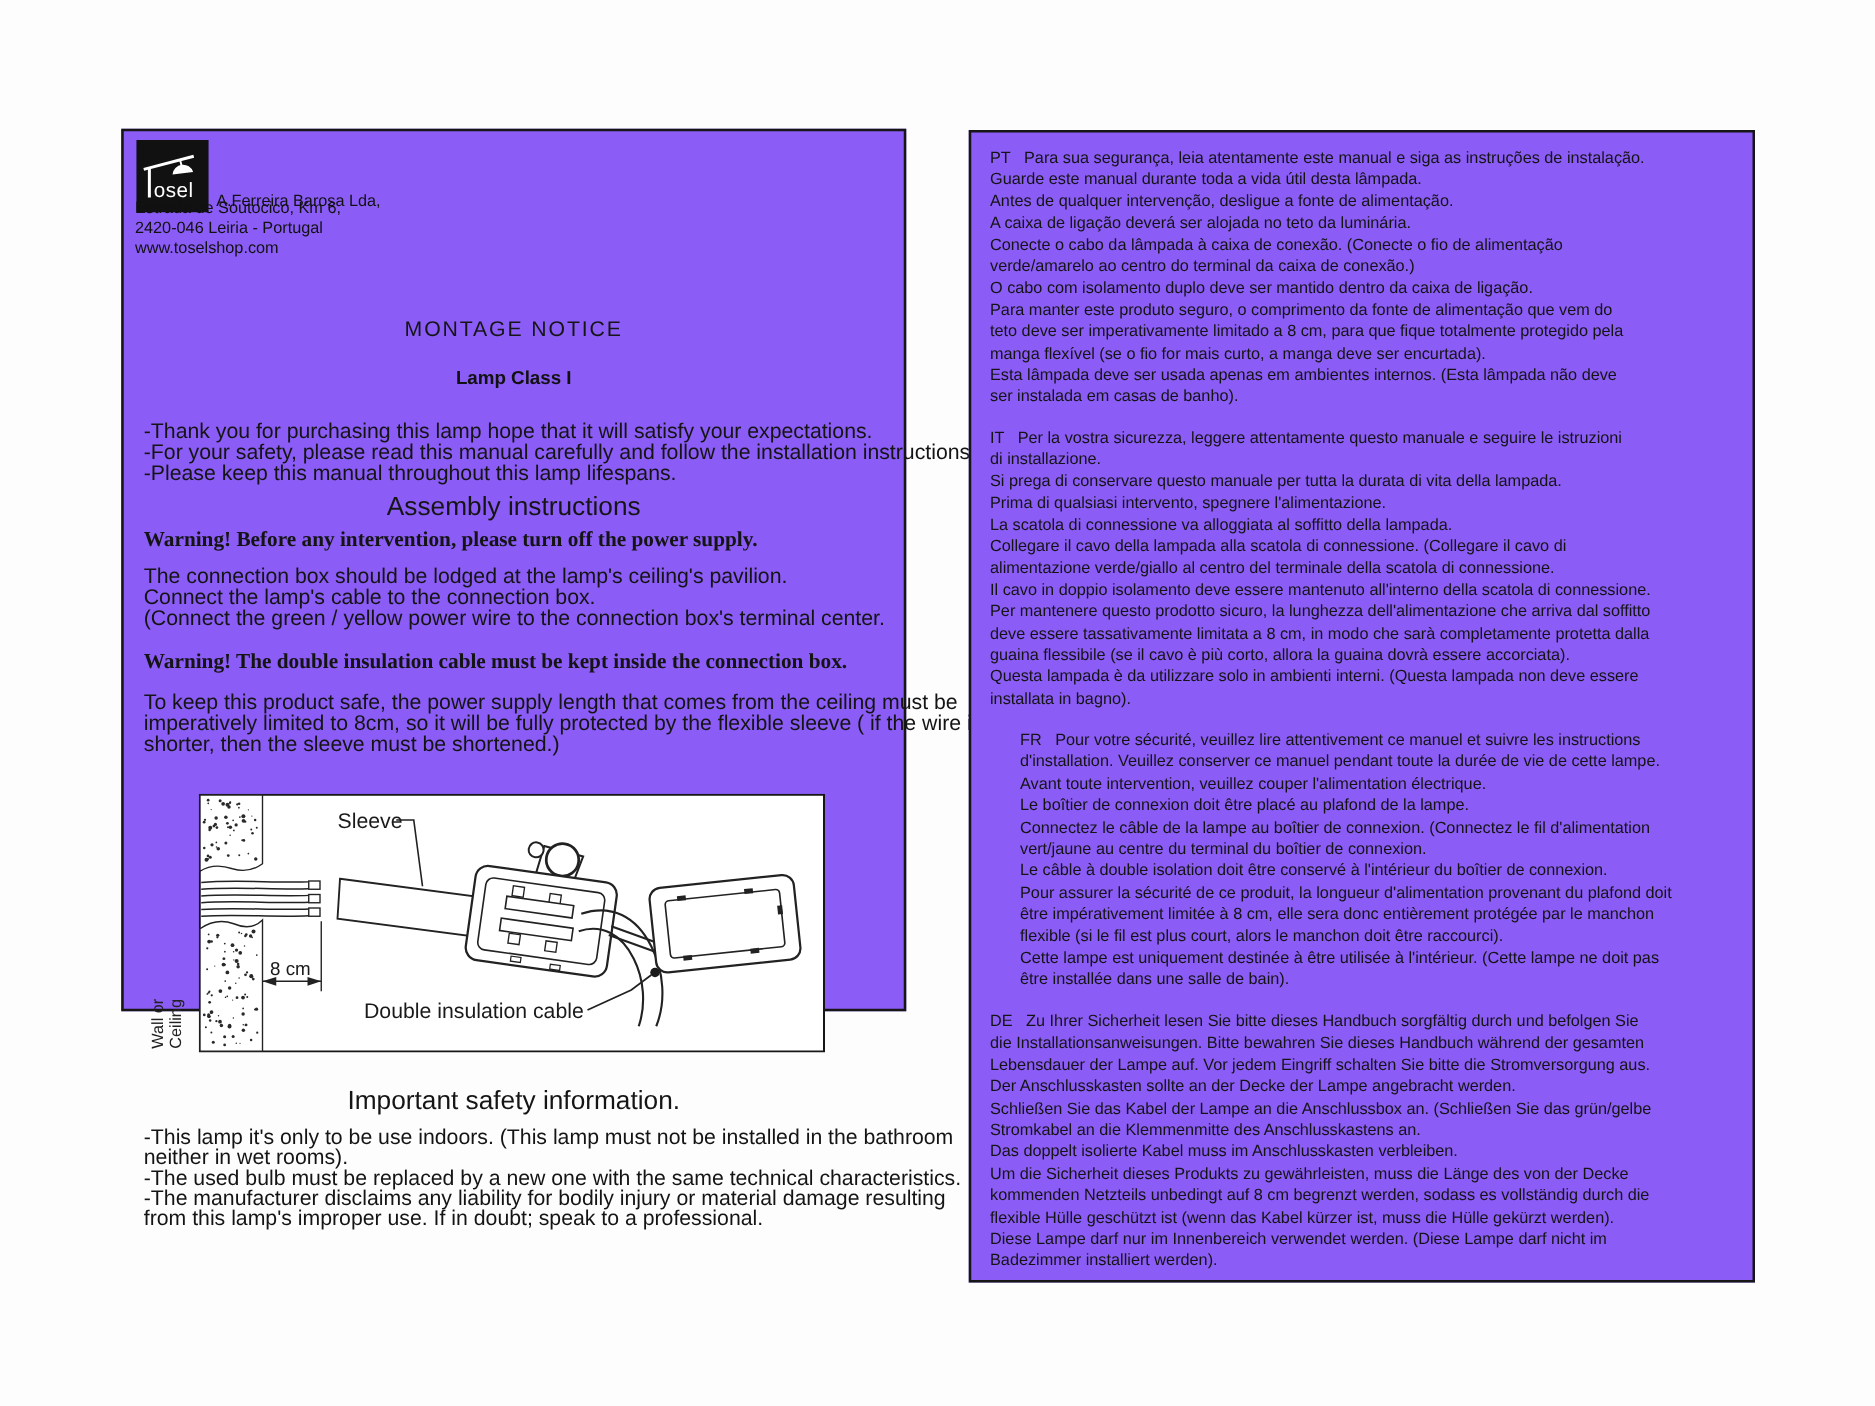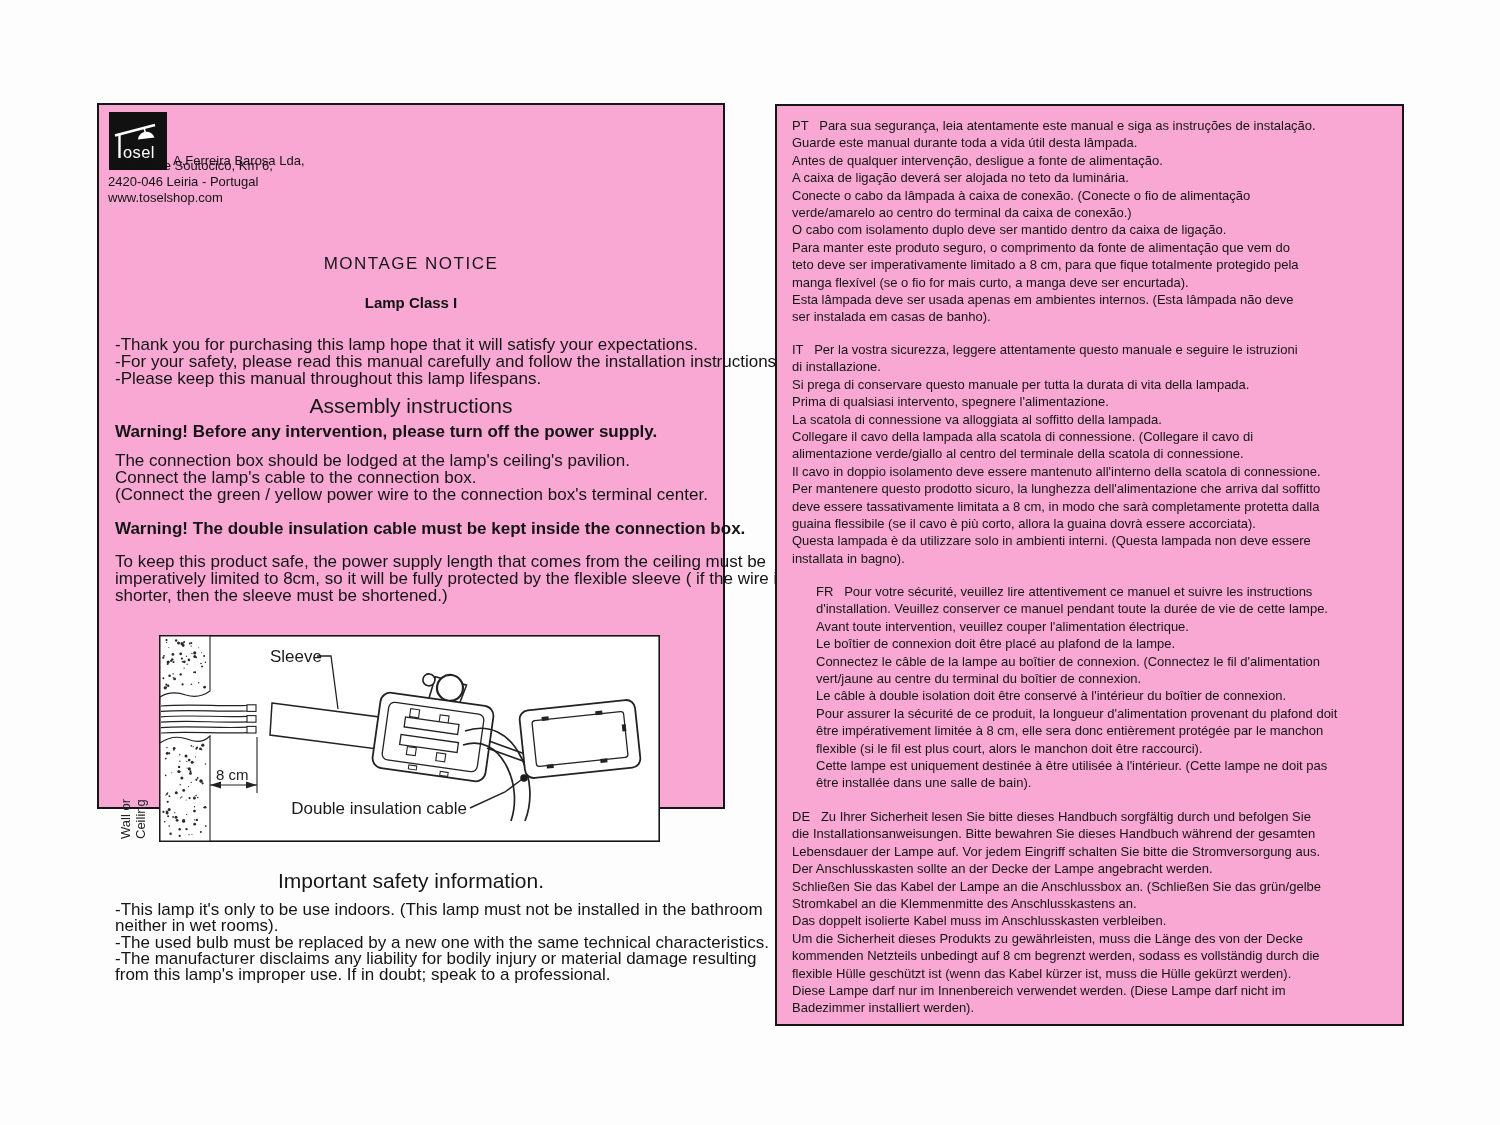--- a/index.html
+++ b/index.html
@@ -7,7 +7,7 @@
     font-family:"Liberation Sans", sans-serif; color:#111; }
   .canvas { position:relative; width:1500px; height:1125px; background:#fdfdfd; }
 
-  .page { position:absolute; background:#f9a8d4; border:2px solid #161616;padding-left:23px; }
+  .page { position:absolute; background:#8b5cf6; border:2px solid #161616;padding-left:23px; }
   .page-left  { left:97px;  top:103px; width:628px; height:706px; }
   .page-right { left:775px; top:104px; width:629px; height:922px; }
 

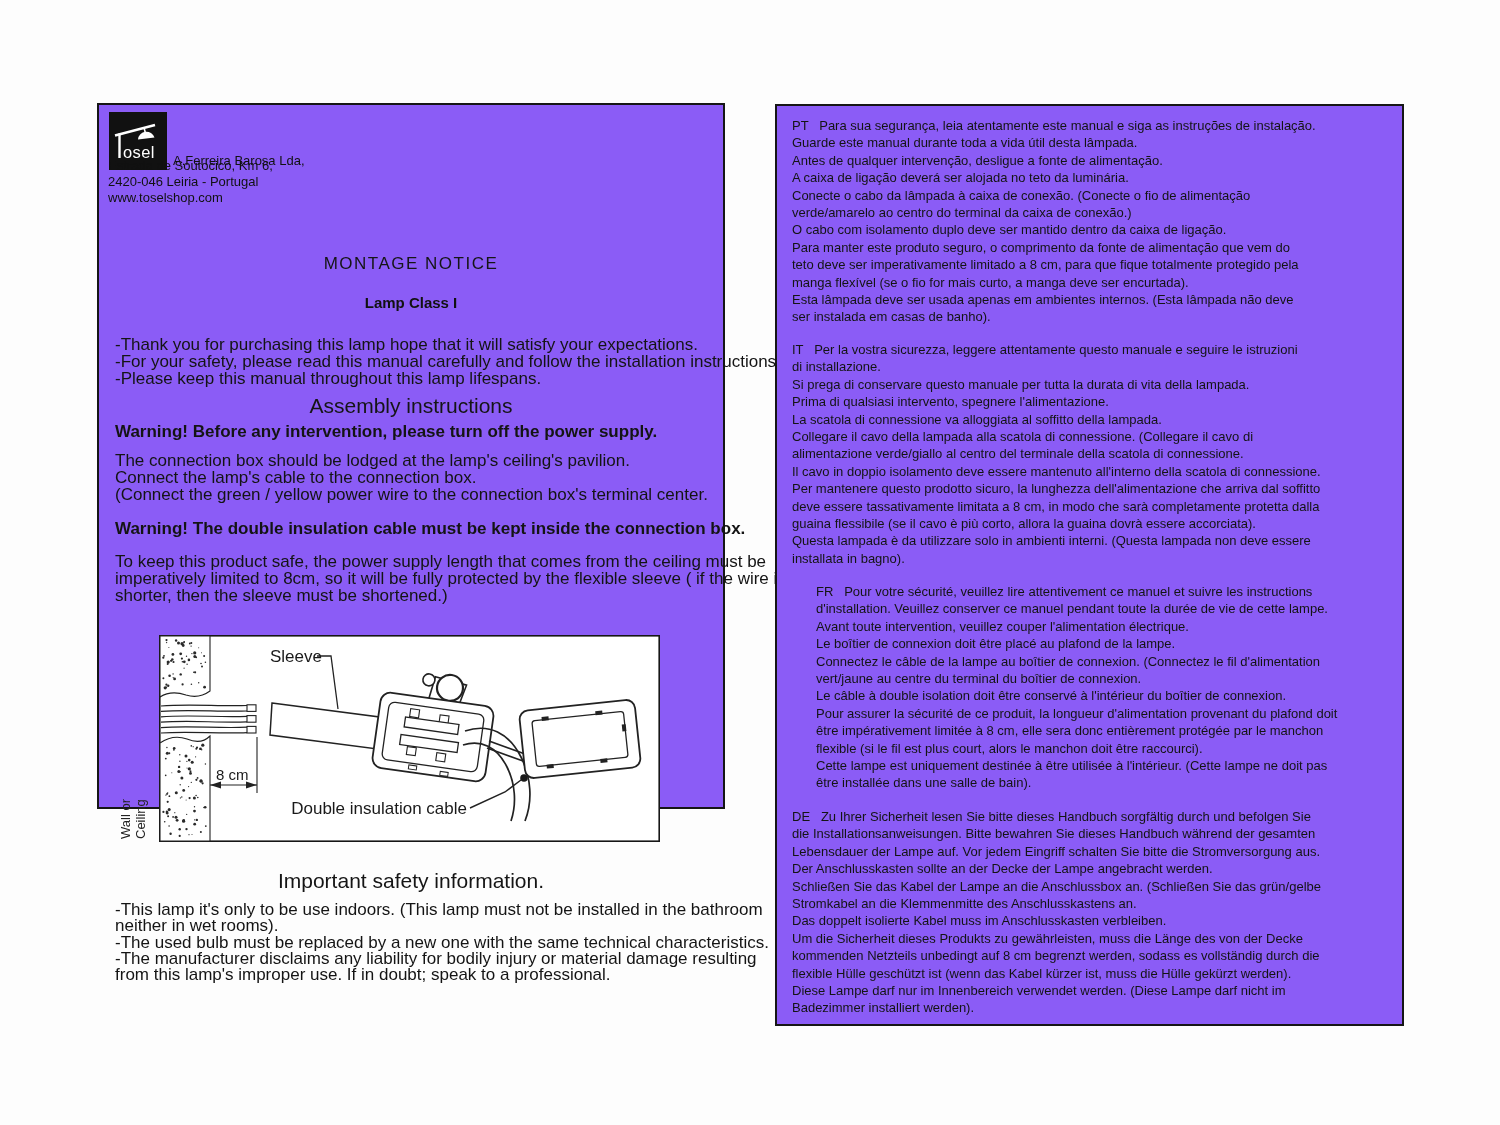--- a/index.html
+++ b/index.html
@@ -27,7 +27,7 @@
   .h-safety { top:764px; }
 
   .bodytext { left:16px; font-size:17px; line-height:17px; white-space:pre; color:#141414; }
-  .bold { font-weight:bold; }
+  .bold { font-weight:bold;font-family:Liberation Serif, serif; }
   .t-intro    { top:231px; }
   .t-warning1 { top:318px; }
   .t-para1    { top:347px; }

